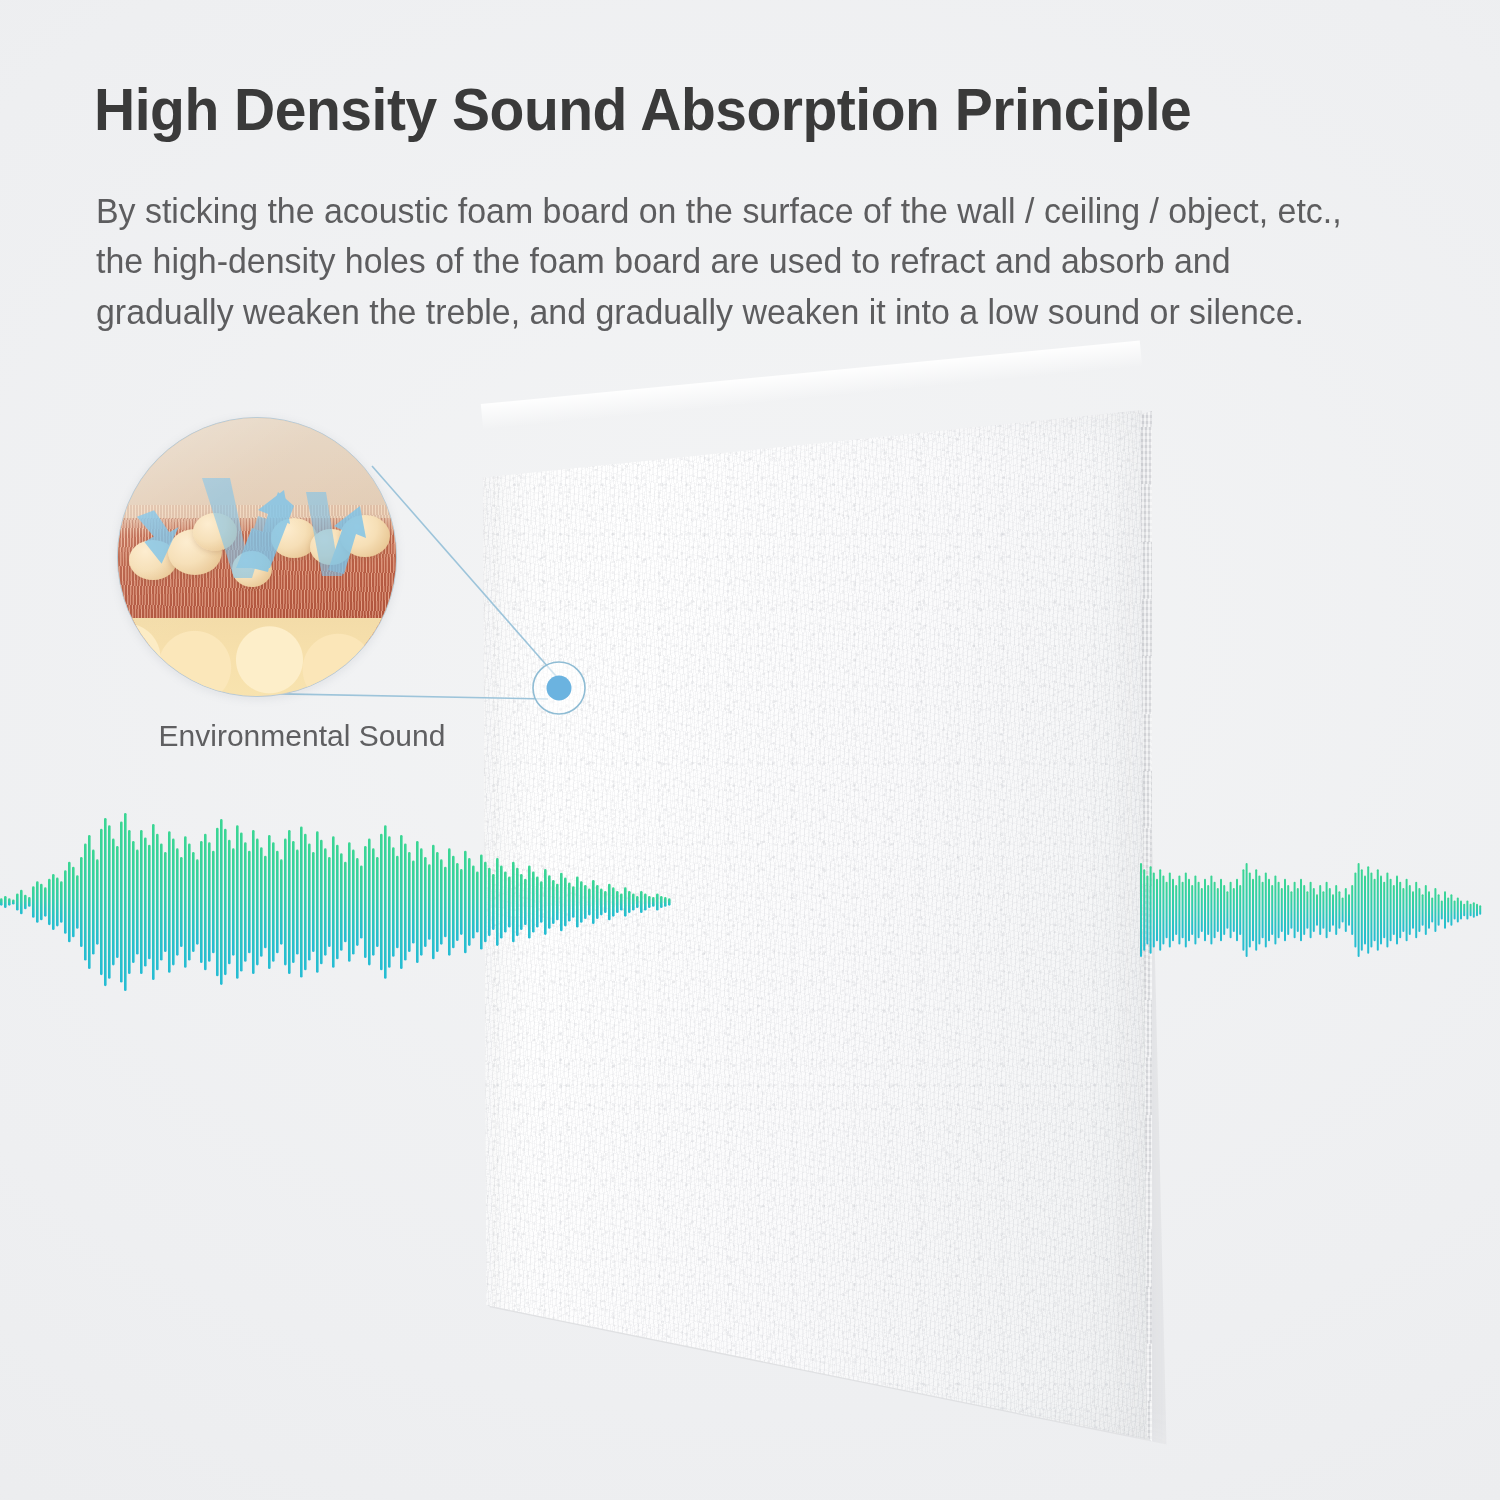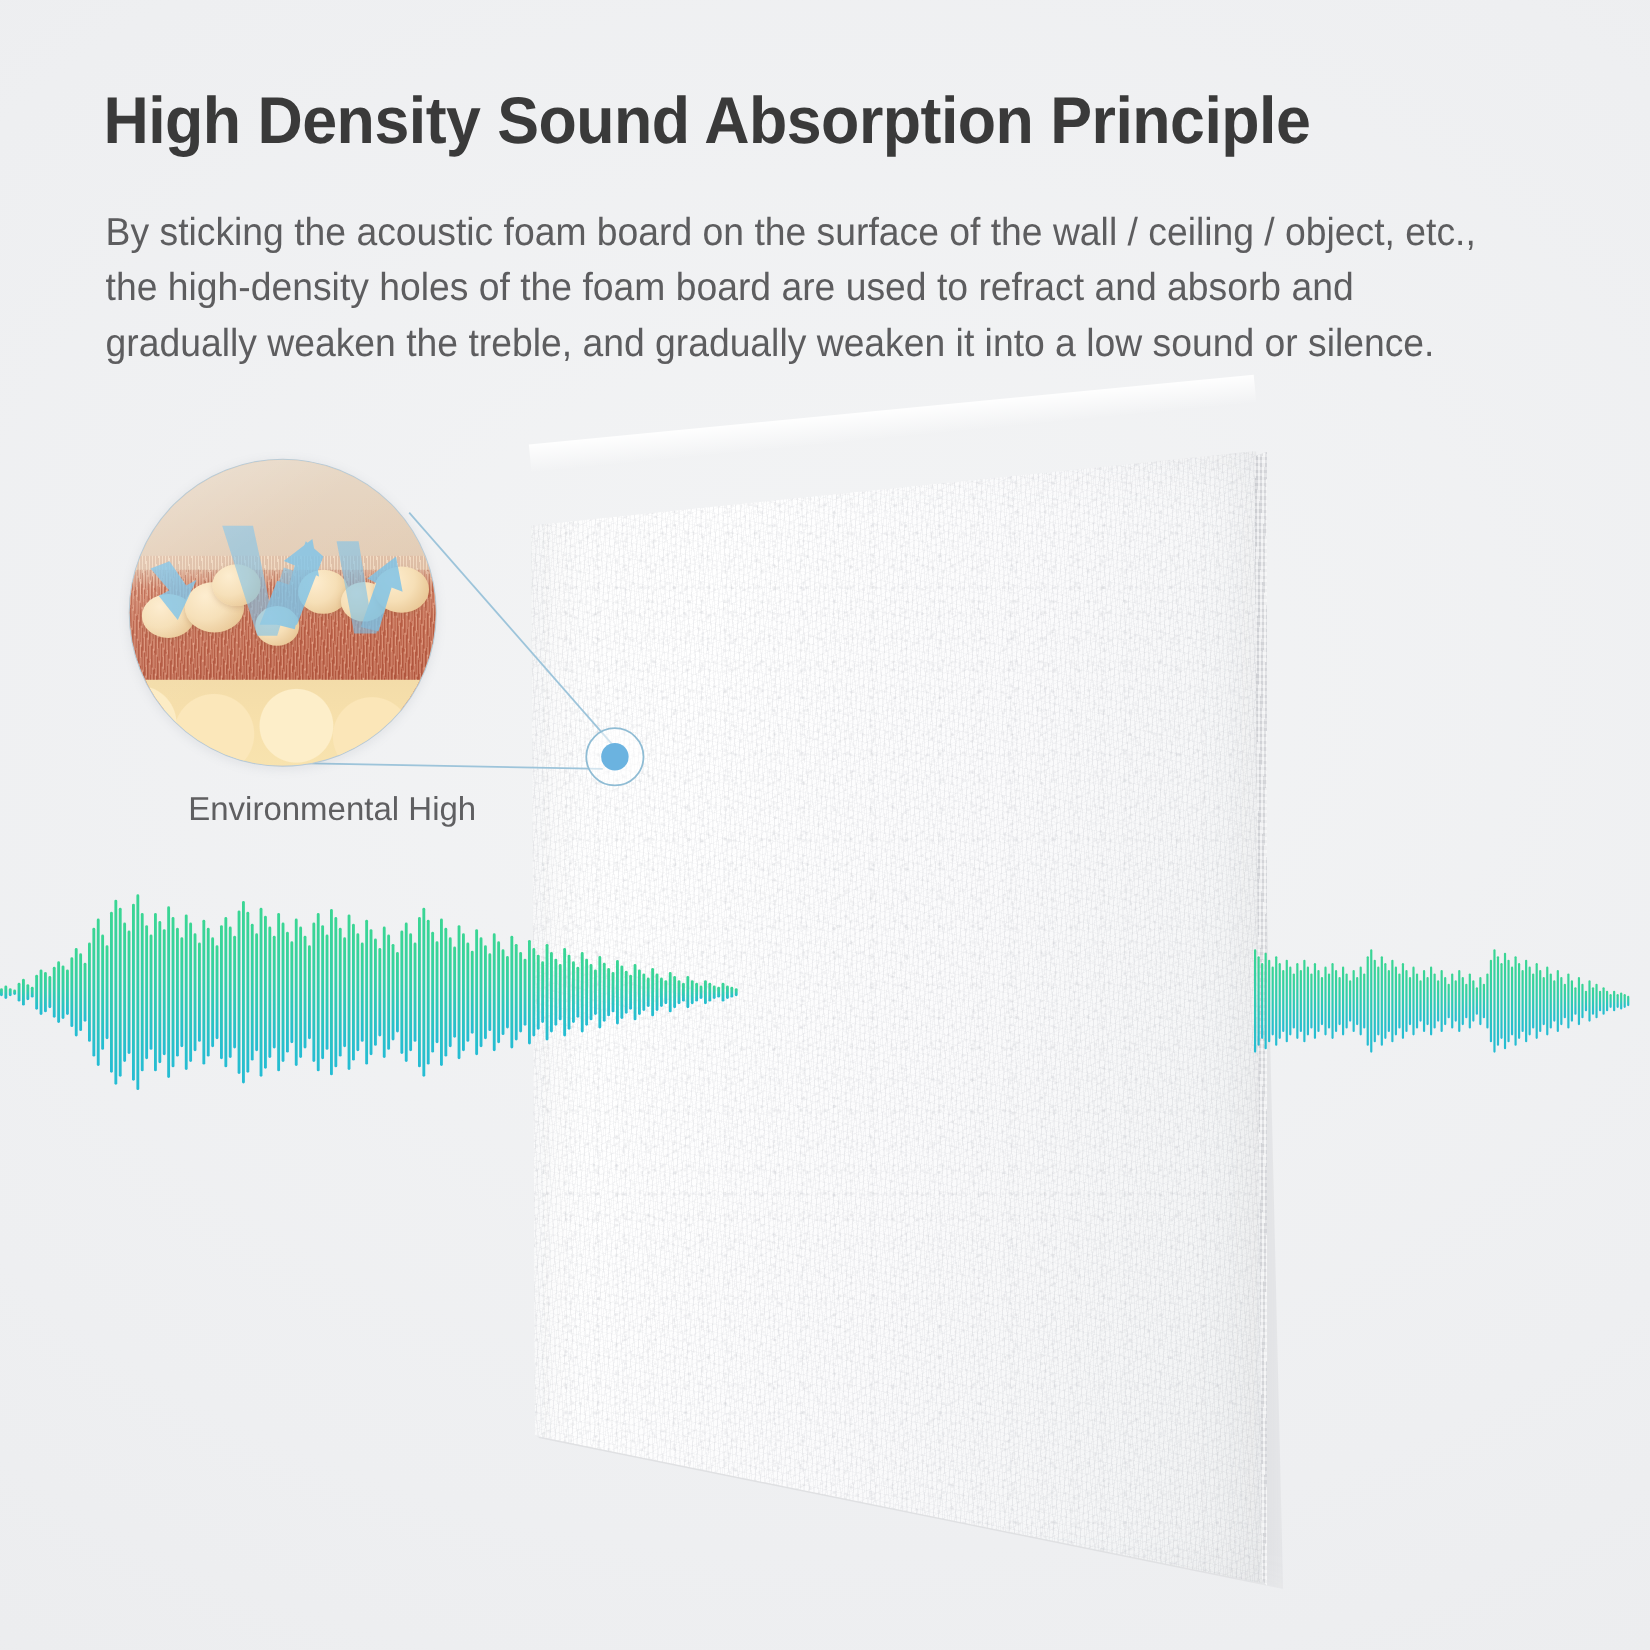--- a/index.html
+++ b/index.html
@@ -607,7 +607,7 @@
   </div>
 
   <div class="caption">
-    <div>Environmental High</div>
+    <div>Environmental Sound</div>
   </div>
 
 </div>

